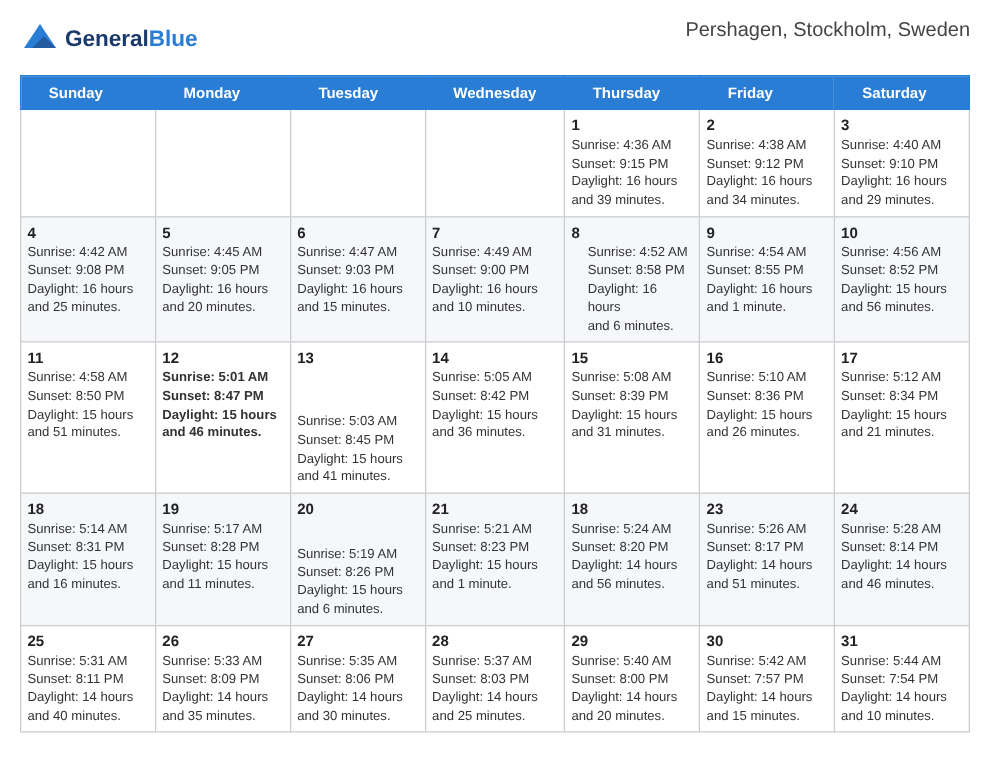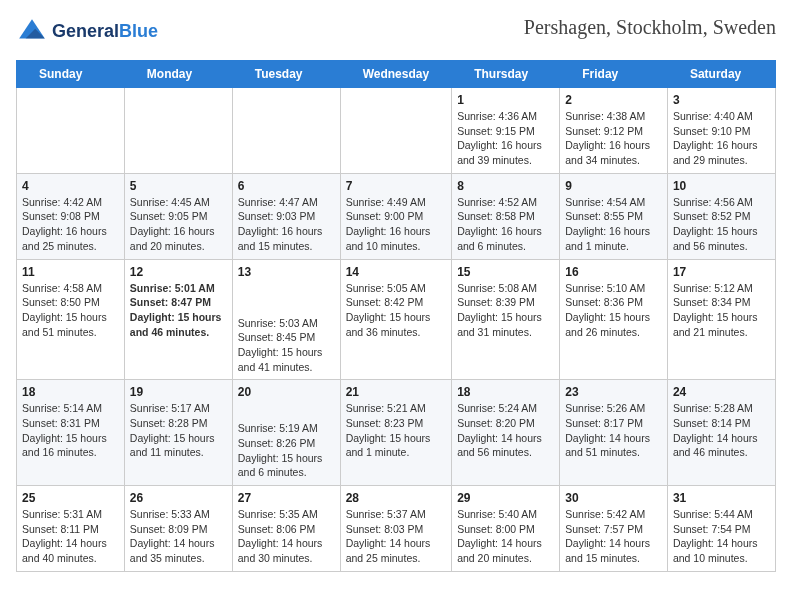--- a/index.html
+++ b/index.html
@@ -44,9 +44,8 @@
       color: #222;
     }
     .calendar-subtitle {
-      font-size: 20px;
+      font-size: 16px;
       color: #444;
-      font-family: Liberation Serif, serif;
     }
     table {
       width: 100%;

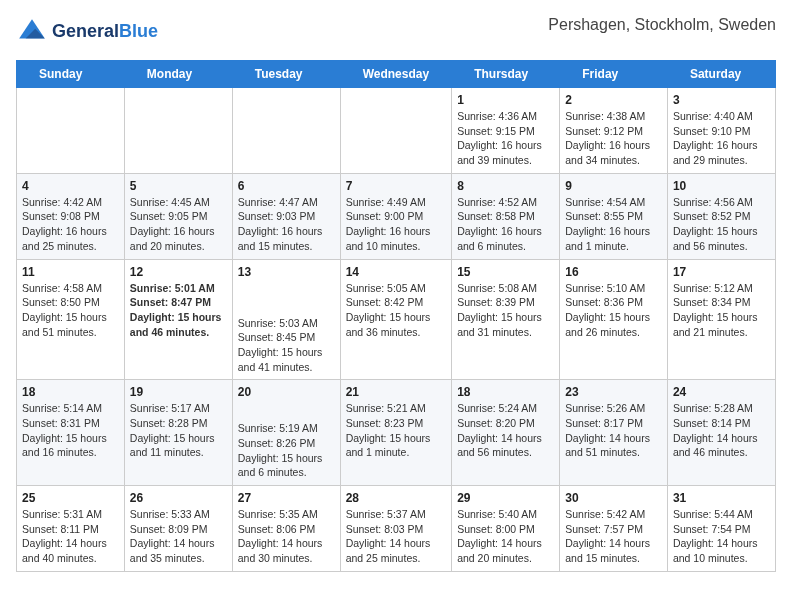--- a/index.html
+++ b/index.html
@@ -178,7 +178,7 @@
         </td>
         <td>
           <span class="day-num">8</span>
-          <div class="day-info" style="white-space: pre-line;">Sunrise: 4:52 AM
+          <div class="day-info" style="white-space: pre-line; margin-left: 13px;">Sunrise: 4:52 AM
 Sunset: 8:58 PM
 Daylight: 16 hours
 and 6 minutes.</div>

